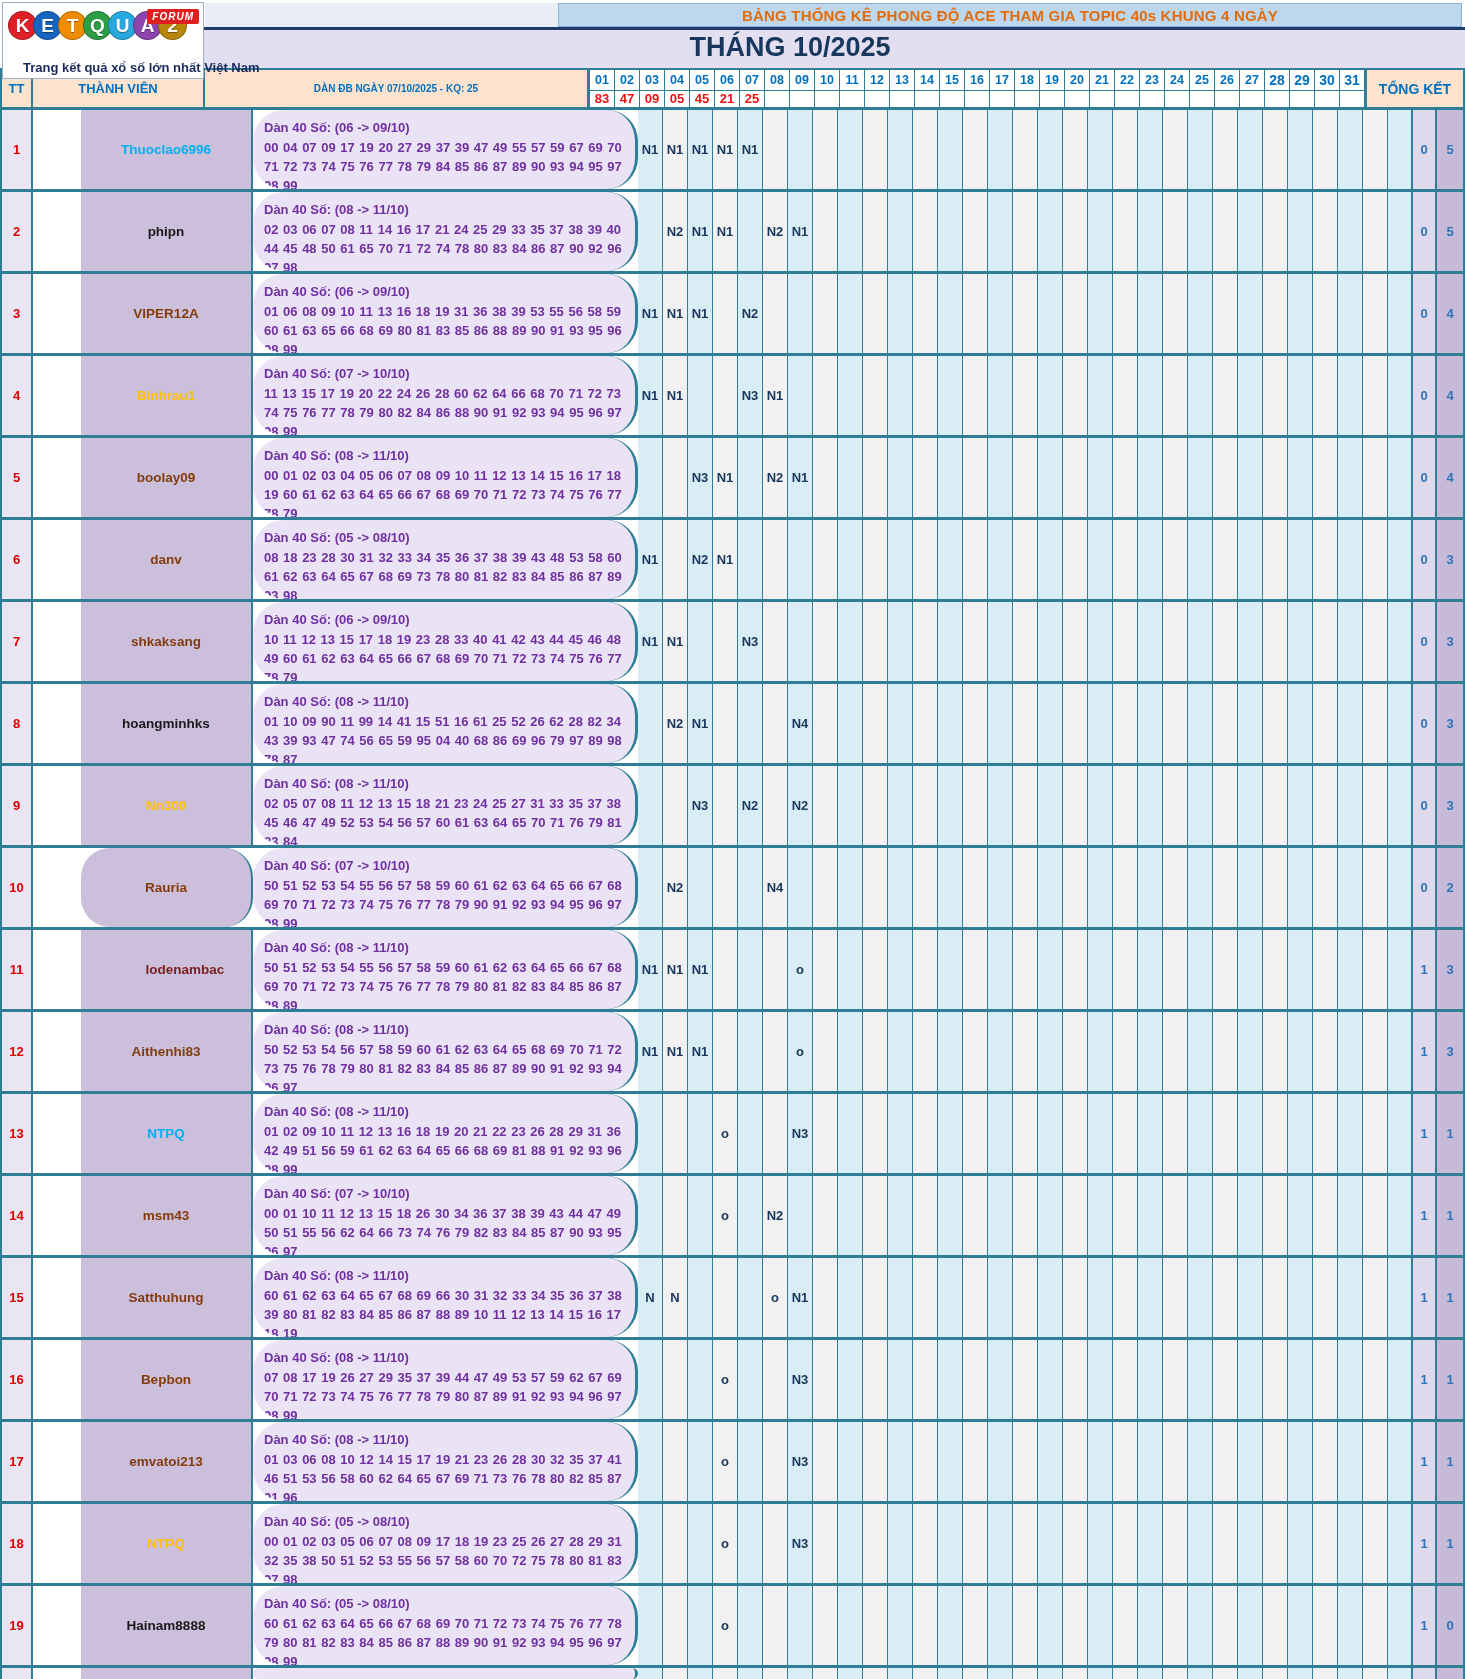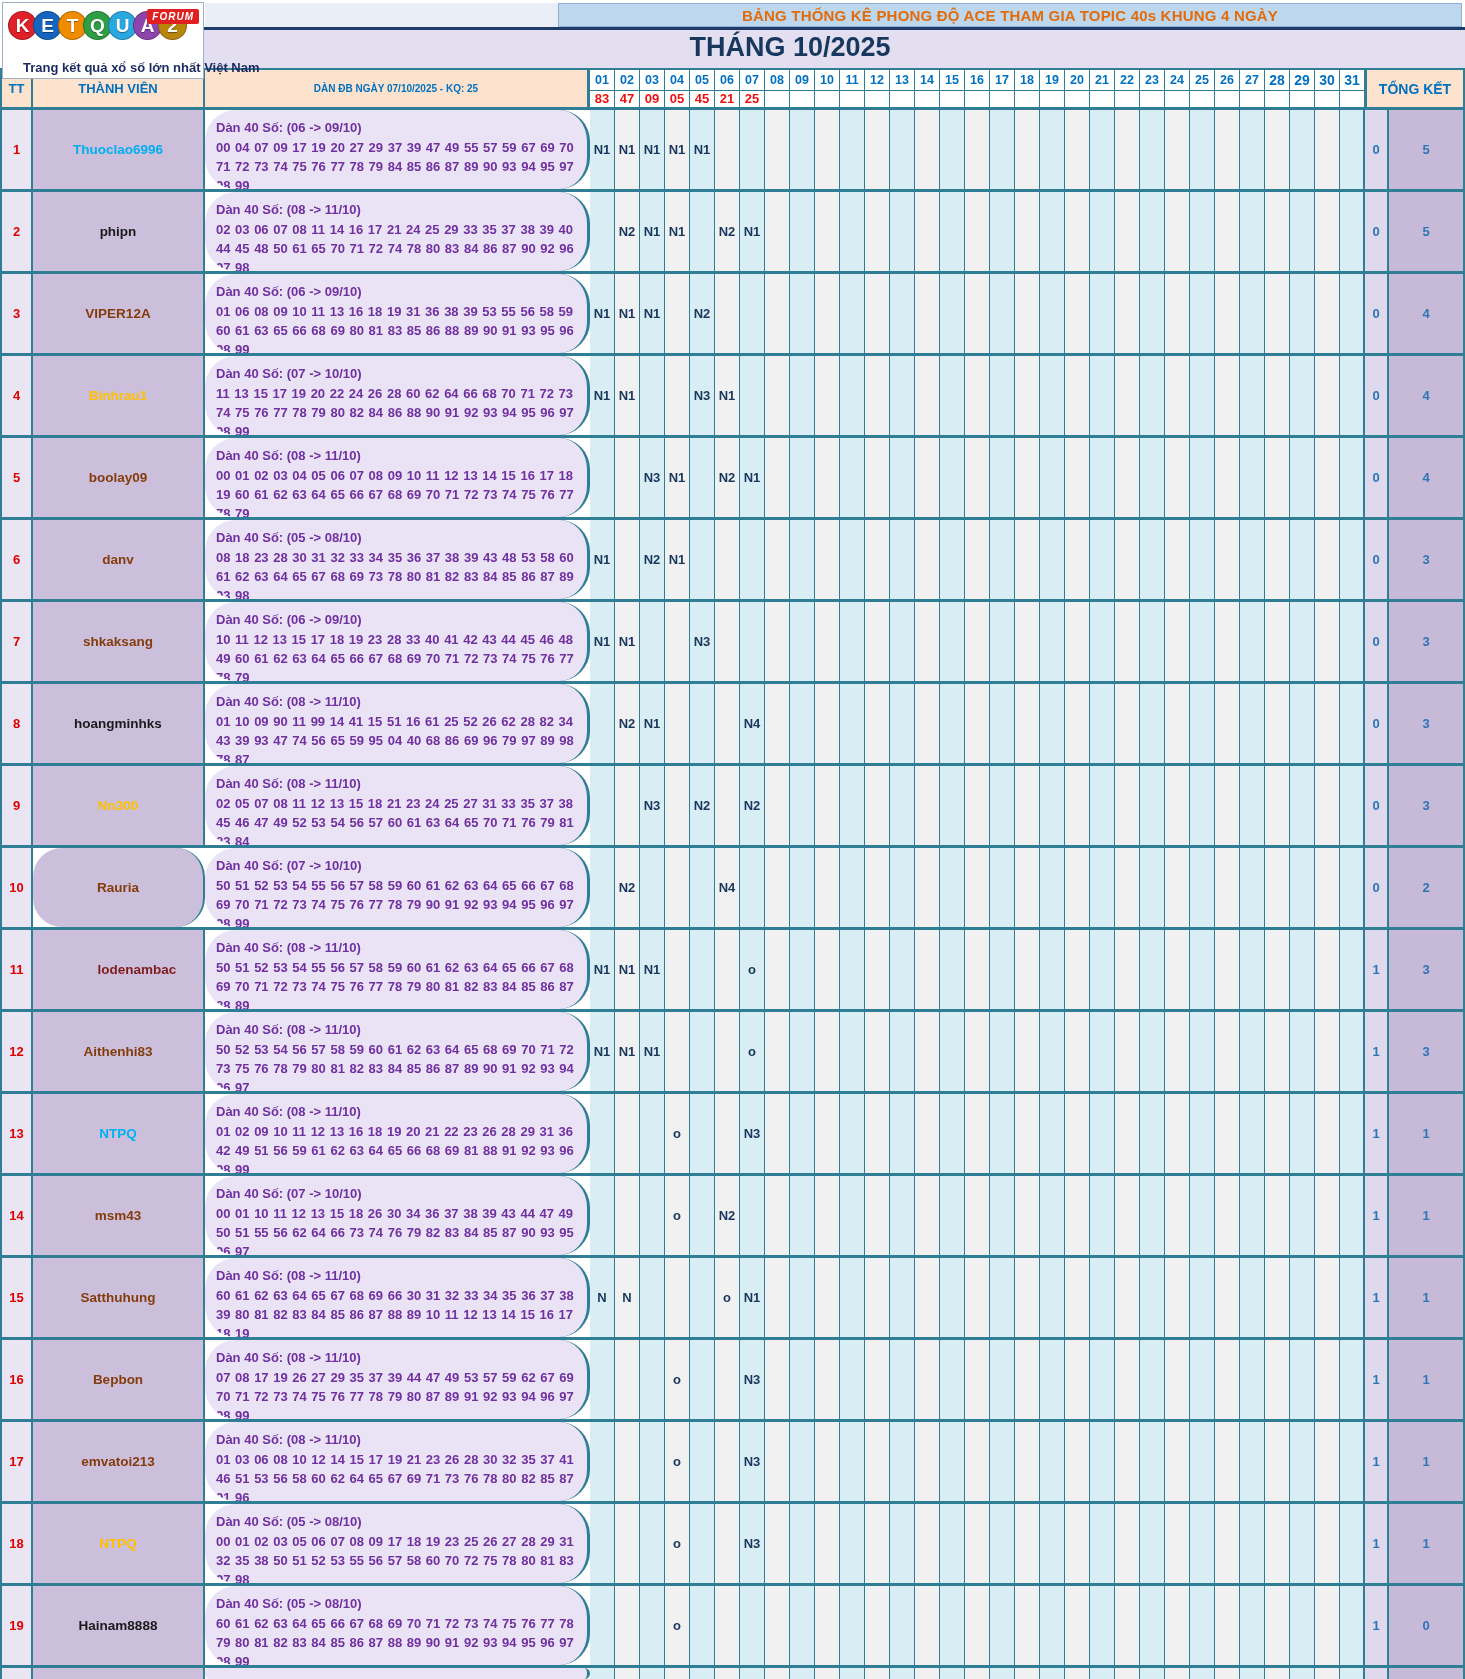--- a/index.html
+++ b/index.html
@@ -60,7 +60,7 @@
         display:flex; align-items:center; justify-content:center; border-right:2px solid var(--border-teal);}
   .c-member{width:172px; background:var(--member-bg); font-weight:bold; font-size:13.5px;
             display:flex; align-items:center; justify-content:center; text-align:center;
-            border-right:2px solid var(--border-teal);}
+            border-right:2px solid var(--border-teal);margin-left:48px;}
   .c-dan{width:385px; background:var(--dan-bg); color:var(--dan-purple); font-weight:bold; font-size:13px;
          line-height:19px; padding:8px 11px 0 11px; border-right:3px solid var(--border-teal); overflow:hidden;border-radius:31px;}
   .dan-title{margin-bottom:1px;}

